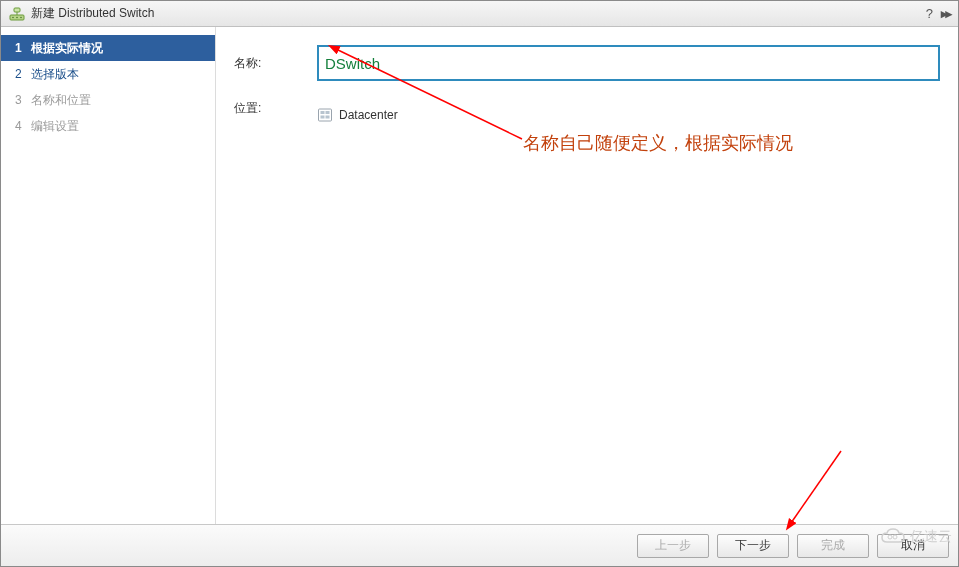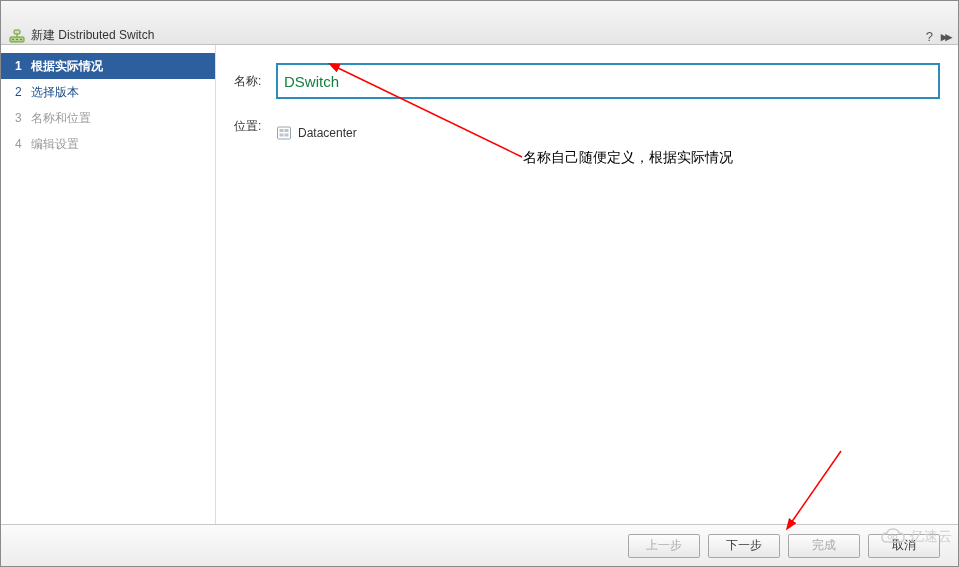--- a/index.html
+++ b/index.html
@@ -12,10 +12,10 @@
       display: flex; flex-direction: column;
     }
     .titlebar {
-      height: 44px;
+      height: 26px;
       background: linear-gradient(#f6f6f6, #e6e6e6);
       border-bottom: 1px solid #c0c0c0;
-      display: flex; align-items: flex-end;
+      display: flex; align-items: center;
       padding: 0 8px;
     }
     .titlebar .title-icon { width: 16px; height: 16px; margin-right: 6px; position: relative; }

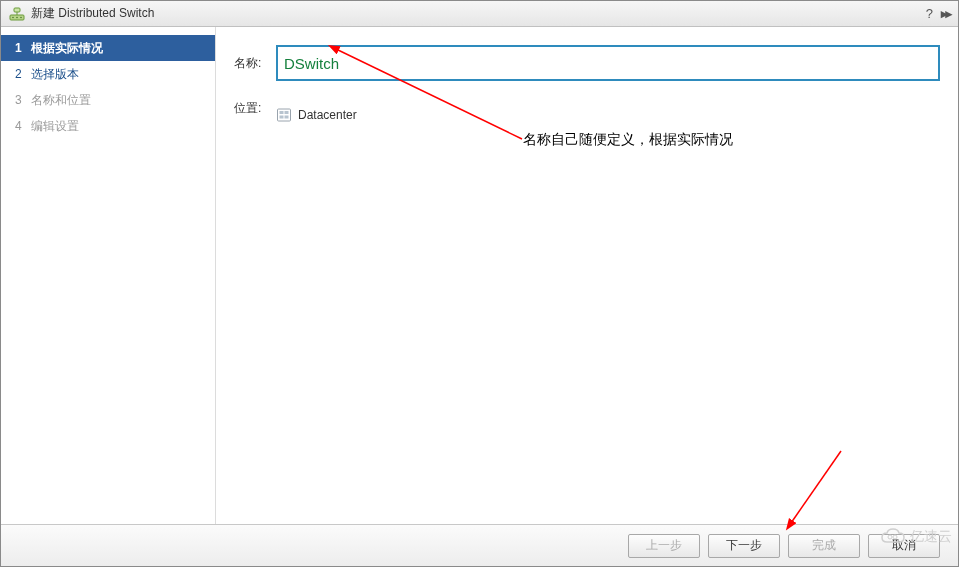--- a/index.html
+++ b/index.html
@@ -45,7 +45,7 @@
     .content {
       flex: 1; padding: 18px 18px 0 18px; position: relative;
     }
-    .form-row { display: flex; align-items: center; margin-bottom: 12px; }
+    .form-row { display: flex; align-items: center; margin-bottom: 12px; gap: 41px; }
     .form-label { width: 42px; color: #333; }
     .name-input {
       flex: 1; height: 36px; border: 2px solid #2e8bbd;

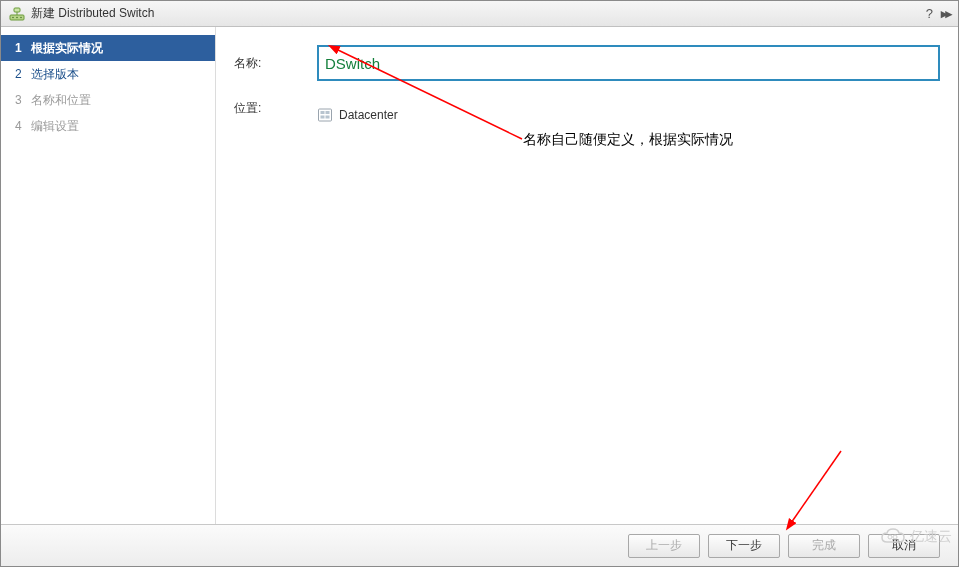--- a/index.html
+++ b/index.html
@@ -73,7 +73,7 @@
     }
     
     .anno { position: absolute; pointer-events: none; }
-    .anno-text { color: #000000; font-size: 14px; white-space: nowrap; }
+    .anno-text { color: #c2410c; font-size: 18px; white-space: nowrap; }
     
     .watermark {
       position: absolute; right: 6px; bottom: 18px;

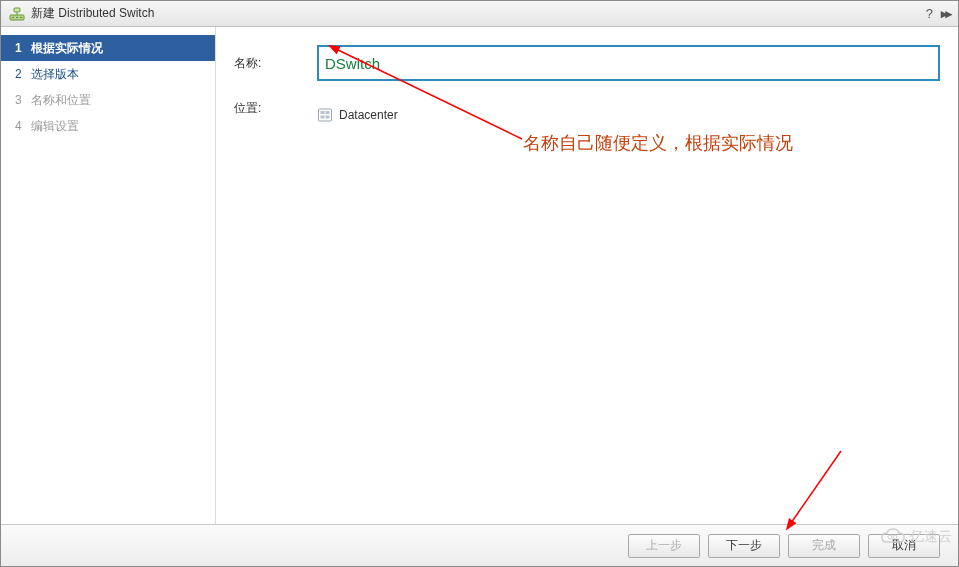--- a/index.html
+++ b/index.html
@@ -60,7 +60,7 @@
       height: 42px; border-top: 1px solid #c8c8c8;
       background: linear-gradient(#fbfbfb, #ededed);
       display: flex; align-items: center; justify-content: flex-end;
-      padding: 0 18px; gap: 8px;
+      padding: 0 9px; gap: 8px;
     }
     .btn {
       min-width: 72px; height: 24px; padding: 0 12px;

